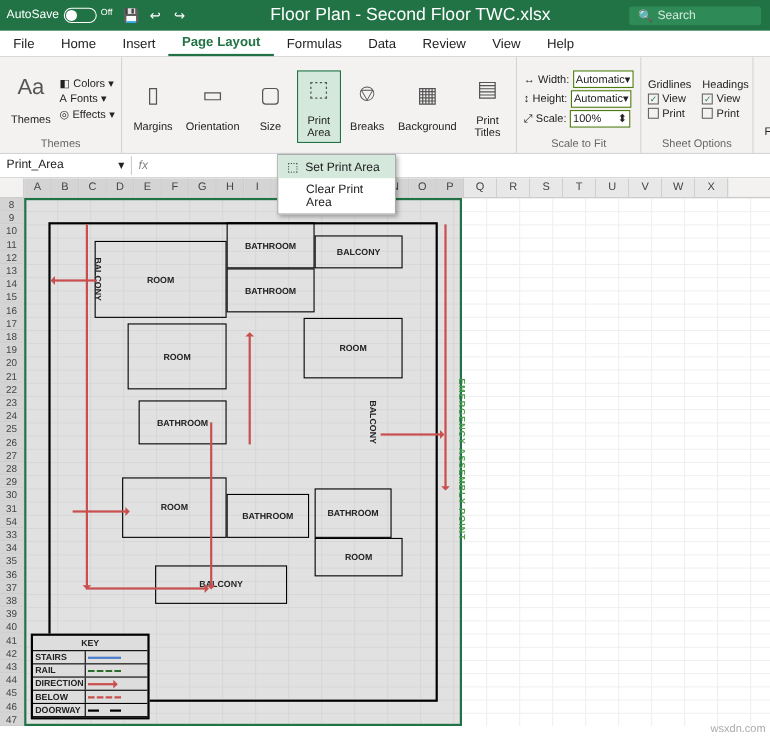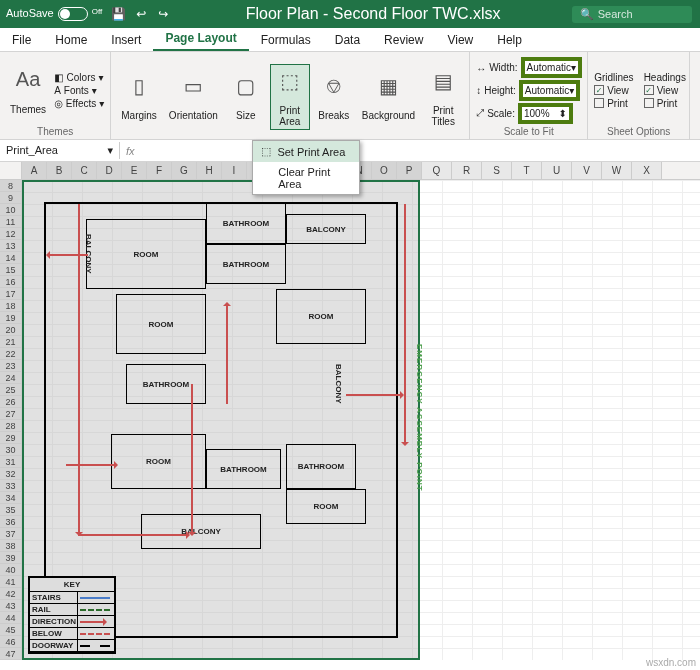--- a/index.html
+++ b/index.html
@@ -23,7 +23,7 @@
 .big-btn.active { background: #d4e8dc; border: 1px solid #217346; }
 .small-rows { display: flex; flex-direction: column; gap: 2px; font-size: 10px; }
 .small-row { display: flex; align-items: center; gap: 3px; white-space: nowrap; }
-.dropdown { border: 4px solid #4d7c0f; background: #fff; padding: 1px 2px; font-size: 10px; min-width: 55px; display: flex; justify-content: space-between; align-items: center; }
+.dropdown { border: 1px solid #4d7c0f; background: #fff; padding: 1px 2px; font-size: 10px; min-width: 55px; display: flex; justify-content: space-between; align-items: center; }
 .chk { width: 10px; height: 10px; border: 1px solid #666; display: inline-flex; align-items: center; justify-content: center; font-size: 8px; }
 .chk.checked::before { content: "✓"; color: #217346; }
 .menu-pop { position: absolute; top: 88px; left: 252px; background: #fff; border: 1px solid #aaa; box-shadow: 2px 2px 4px rgba(0,0,0,0.3); z-index: 10; font-size: 11px; width: 108px; }

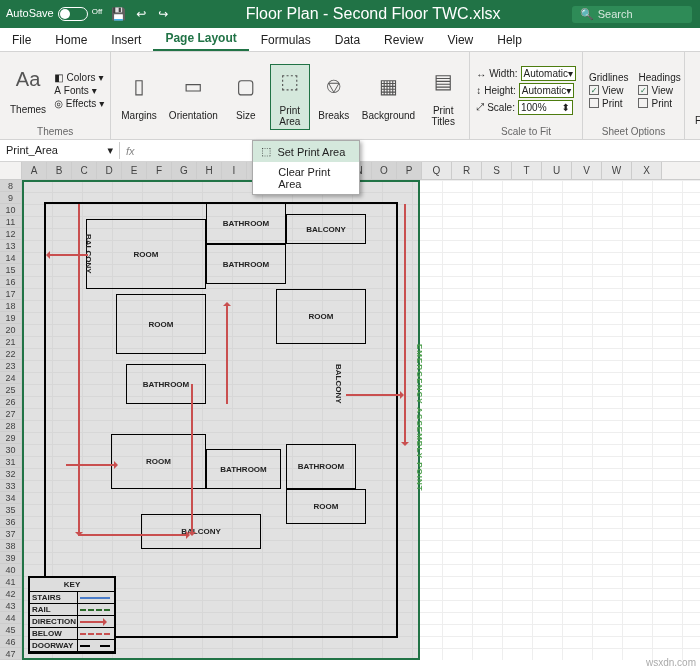--- a/index.html
+++ b/index.html
@@ -279,7 +279,7 @@
         <div class="rowh sel">29</div>
         <div class="rowh sel">30</div>
         <div class="rowh sel">31</div>
-        <div class="rowh sel">32</div>
+        <div class="rowh sel">54</div>
         <div class="rowh sel">33</div>
         <div class="rowh sel">34</div>
         <div class="rowh sel">35</div>

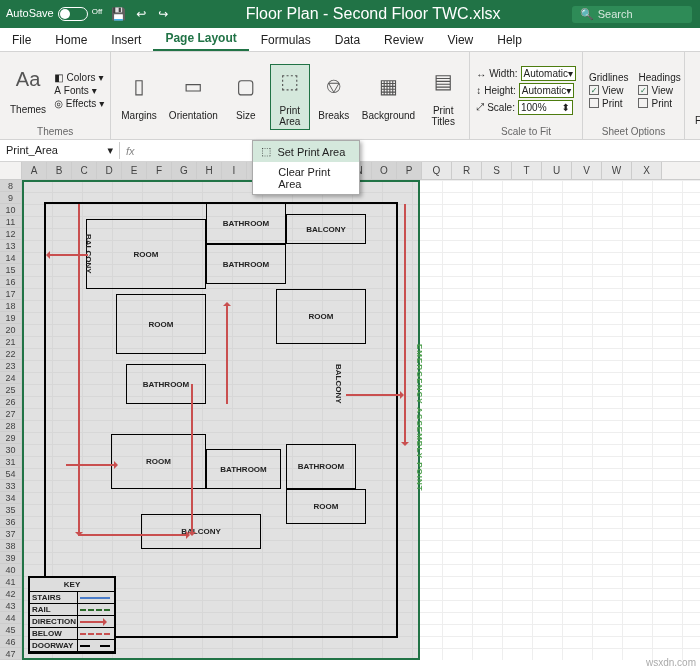--- a/index.html
+++ b/index.html
@@ -57,7 +57,7 @@
 .arrow.h.l::after { left: -6px; top: -3px; border-right-color: #c94f4f; }
 .arrow.v.d::after { bottom: -6px; left: -3px; border-top-color: #c94f4f; }
 .arrow.v.u::after { top: -6px; left: -3px; border-bottom-color: #c94f4f; }
-.keybox { position: absolute; left: 2px; bottom: 2px; width: 88px; border: 2px solid #000; background: #ddd; font-size: 8px; }
+.keybox { position: absolute; left: 2px; bottom: 2px; width: 108px; border: 2px solid #000; background: #ddd; font-size: 8px; }
 .keybox .kh { border-bottom: 1px solid #000; padding: 2px; font-weight: bold; text-align: center; }
 .keybox .kr { display: flex; border-bottom: 1px solid #000; }
 .keybox .kl { width: 48px; border-right: 1px solid #000; padding: 1px 2px; font-weight: bold; }

